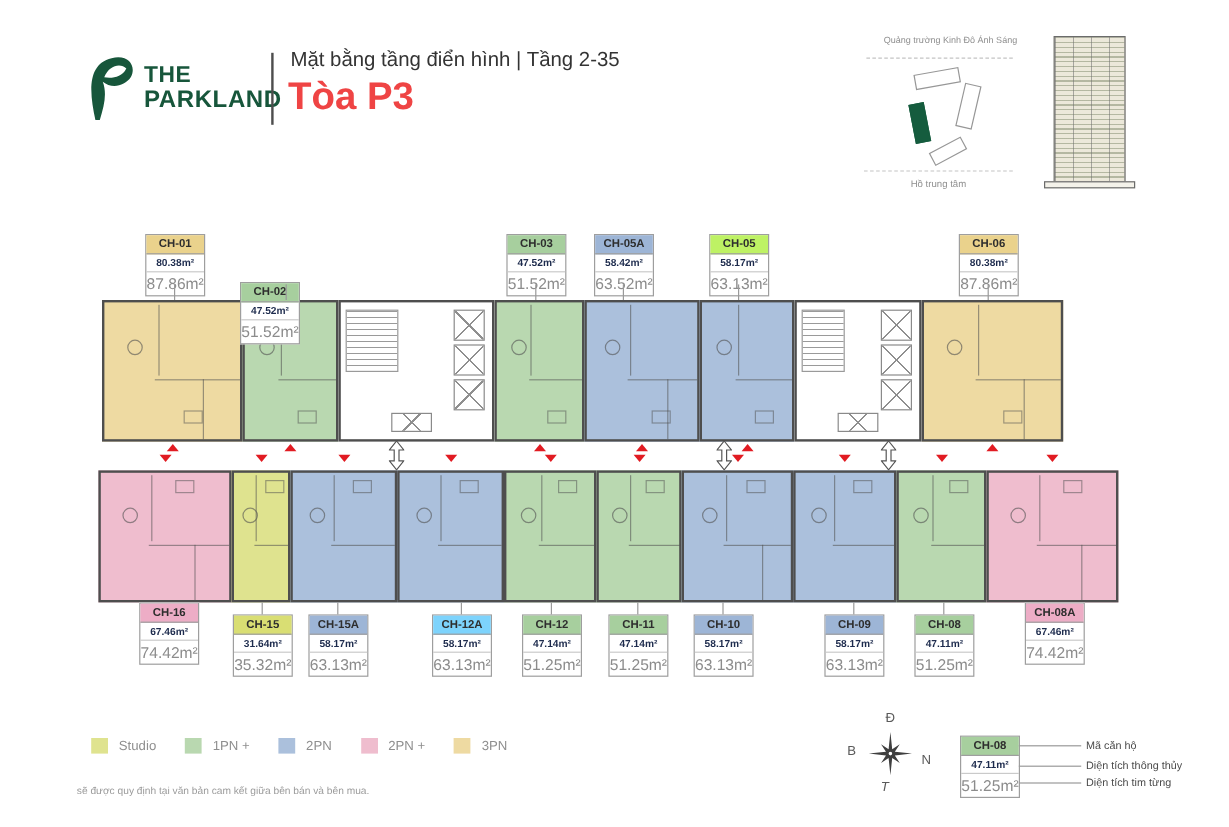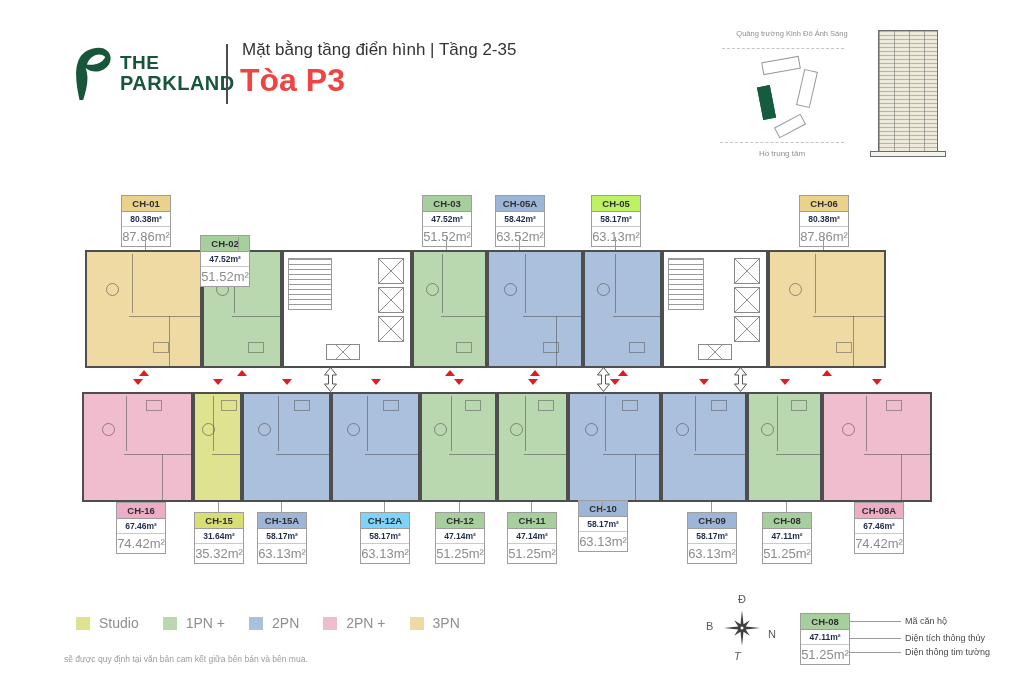--- a/index.html
+++ b/index.html
@@ -245,7 +245,7 @@
       <div class="tbl" style="left: 584.74px; top: 422.8px;"></div>
       <div class="furn" style="left: 621.94px; top: 400px; width: 14px; height: 9px;"></div>
       <div class="tri-down" style="left: 609.5px; top: 379px;"></div>
-      <div class="ulabel" style="left: 578px; top: 500px;">
+      <div class="ulabel" style="left: 578px; top: 512px;">
         <div class="code" style="background: rgb(157, 181, 214);">CH-10</div>
         <div class="a1">58.17m²</div>
         <div class="a2">63.13m²</div>

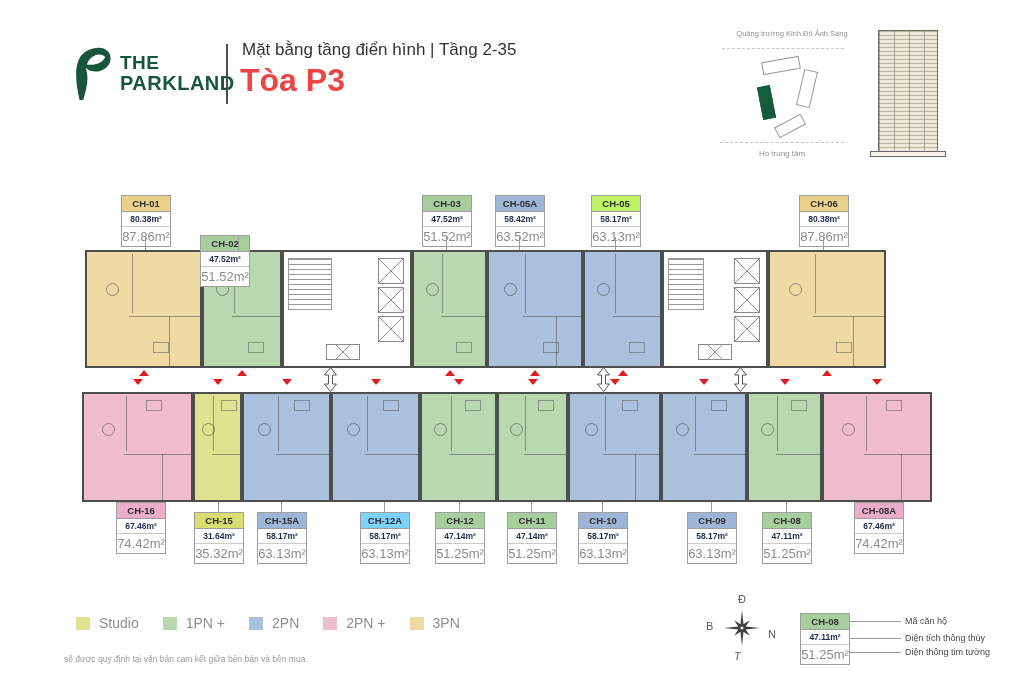--- a/index.html
+++ b/index.html
@@ -52,7 +52,7 @@
   #legend-items{position:absolute;left:76px;top:615px;display:flex;align-items:center;}
   .lg-item{display:flex;align-items:center;margin-right:24px;}
   .lg-sw{width:14px;height:13px;margin-right:9px;}
-  .lg-lb{font-size:14px;color:#8f8f8f;white-space:nowrap;}
+  .lg-lb{font-size:11px;color:#8f8f8f;white-space:nowrap;}
   .disc{position:absolute;left:64px;font-size:8.5px;color:#9b9b9b;}
   
   .cp-letter{position:absolute;font-size:11px;color:#5a5a5a;}

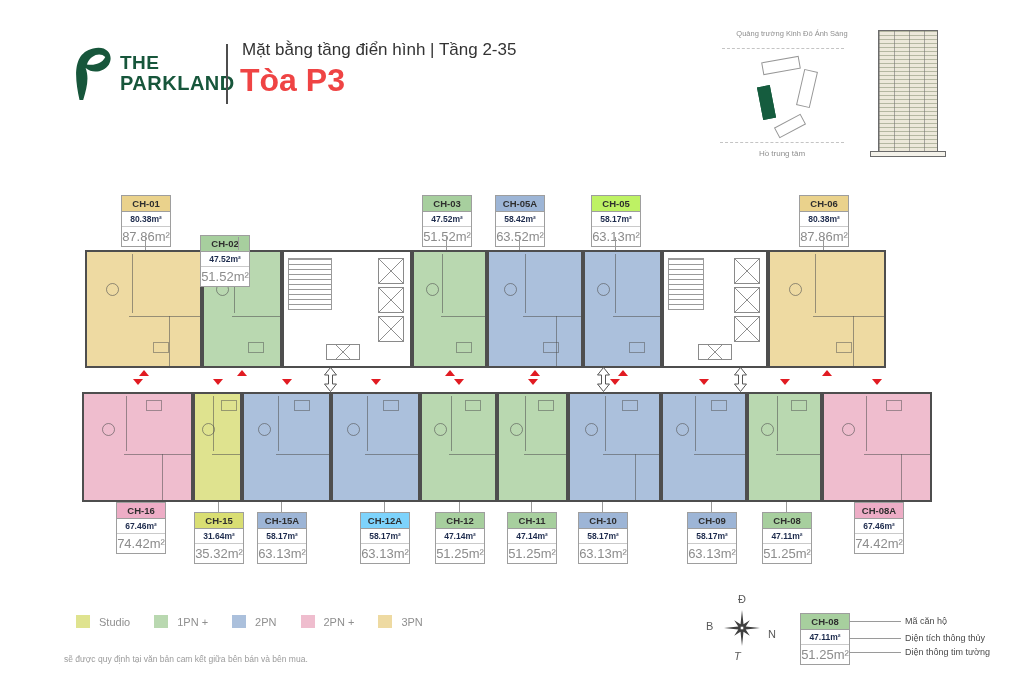--- a/index.html
+++ b/index.html
@@ -355,7 +355,7 @@
   <div class="key-line" style="left:849px;top:652px;width:52px;"></div>
   <div class="key-text" style="left:905px;top:616px;">Mã căn hộ</div>
   <div class="key-text" style="left:905px;top:633px;">Diện tích thông thủy</div>
-  <div class="key-text" style="left:905px;top:647px;">Diện thông tim tường</div>
+  <div class="key-text" style="left:905px;top:647px;">Diện tích tim từng</div>
 
 </div>
 

